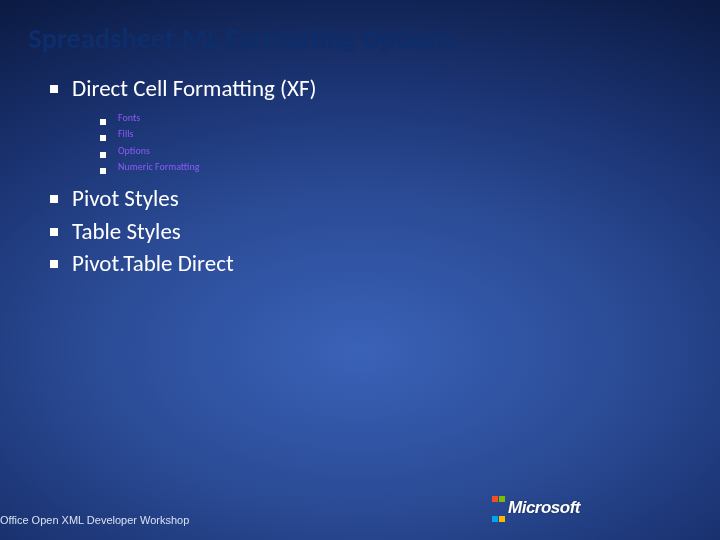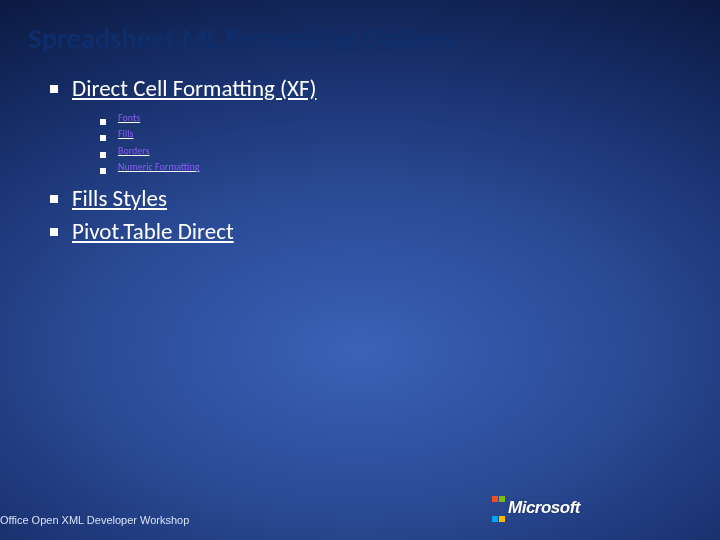--- a/index.html
+++ b/index.html
@@ -36,7 +36,6 @@
     color: #fff;
     margin-bottom: 4px;
     line-height: 1.25;
-    text-decoration: underline;
   }
   .lvl1 > li::before {
     content: "";

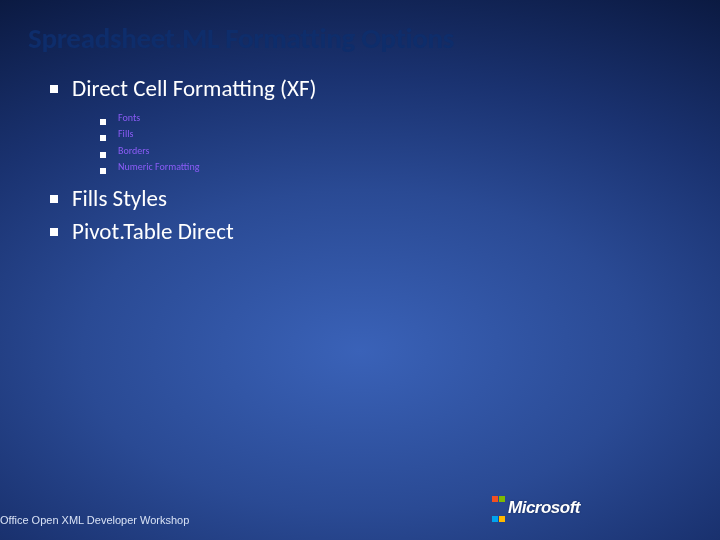--- a/index.html
+++ b/index.html
@@ -121,7 +121,7 @@
         <ul class="lvl2">
           <li><span>Fonts</span></li>
           <li><span>Fills</span></li>
-          <li><span>Borders</span></li>
+          <li><span>Options</span></li>
           <li><span>Numeric Formatting</span></li>
         </ul>
       </li>

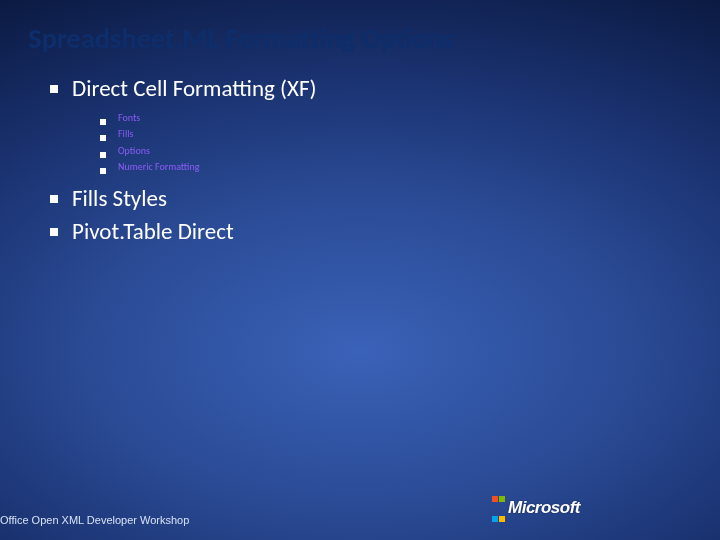--- a/index.html
+++ b/index.html
@@ -125,7 +125,7 @@
           <li><span>Numeric Formatting</span></li>
         </ul>
       </li>
-      <li><span>Fills Styles</span></li>
+      <li><span>Pivot Styles</span></li>
       <li><span>Pivot.Table Direct</span></li>
     </ul>
   </div>

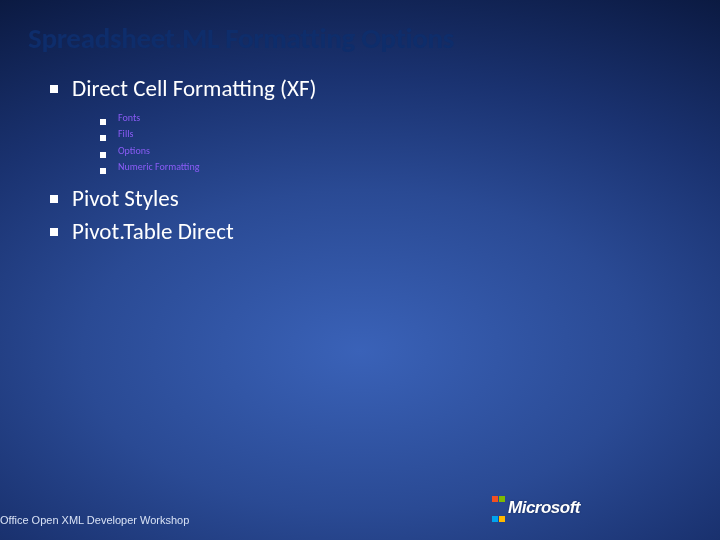--- a/index.html
+++ b/index.html
@@ -126,6 +126,7 @@
         </ul>
       </li>
       <li><span>Pivot Styles</span></li>
+      <li><span>Table Styles</span></li>
       <li><span>Pivot.Table Direct</span></li>
     </ul>
   </div>

